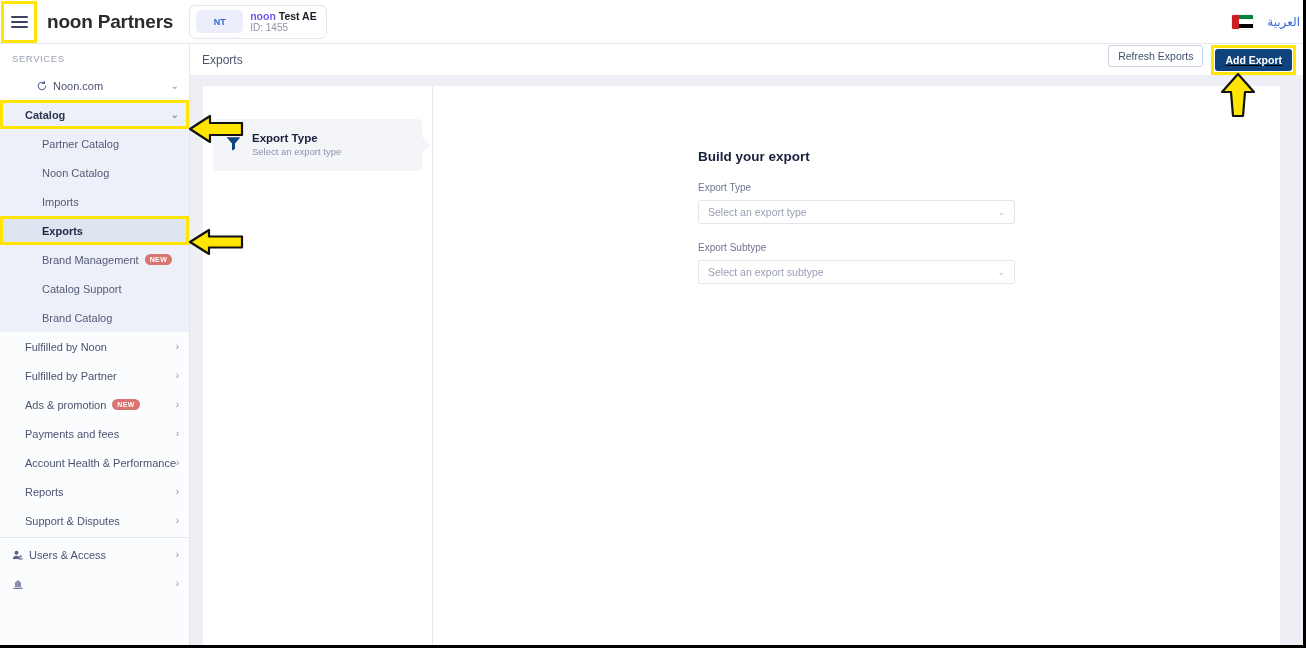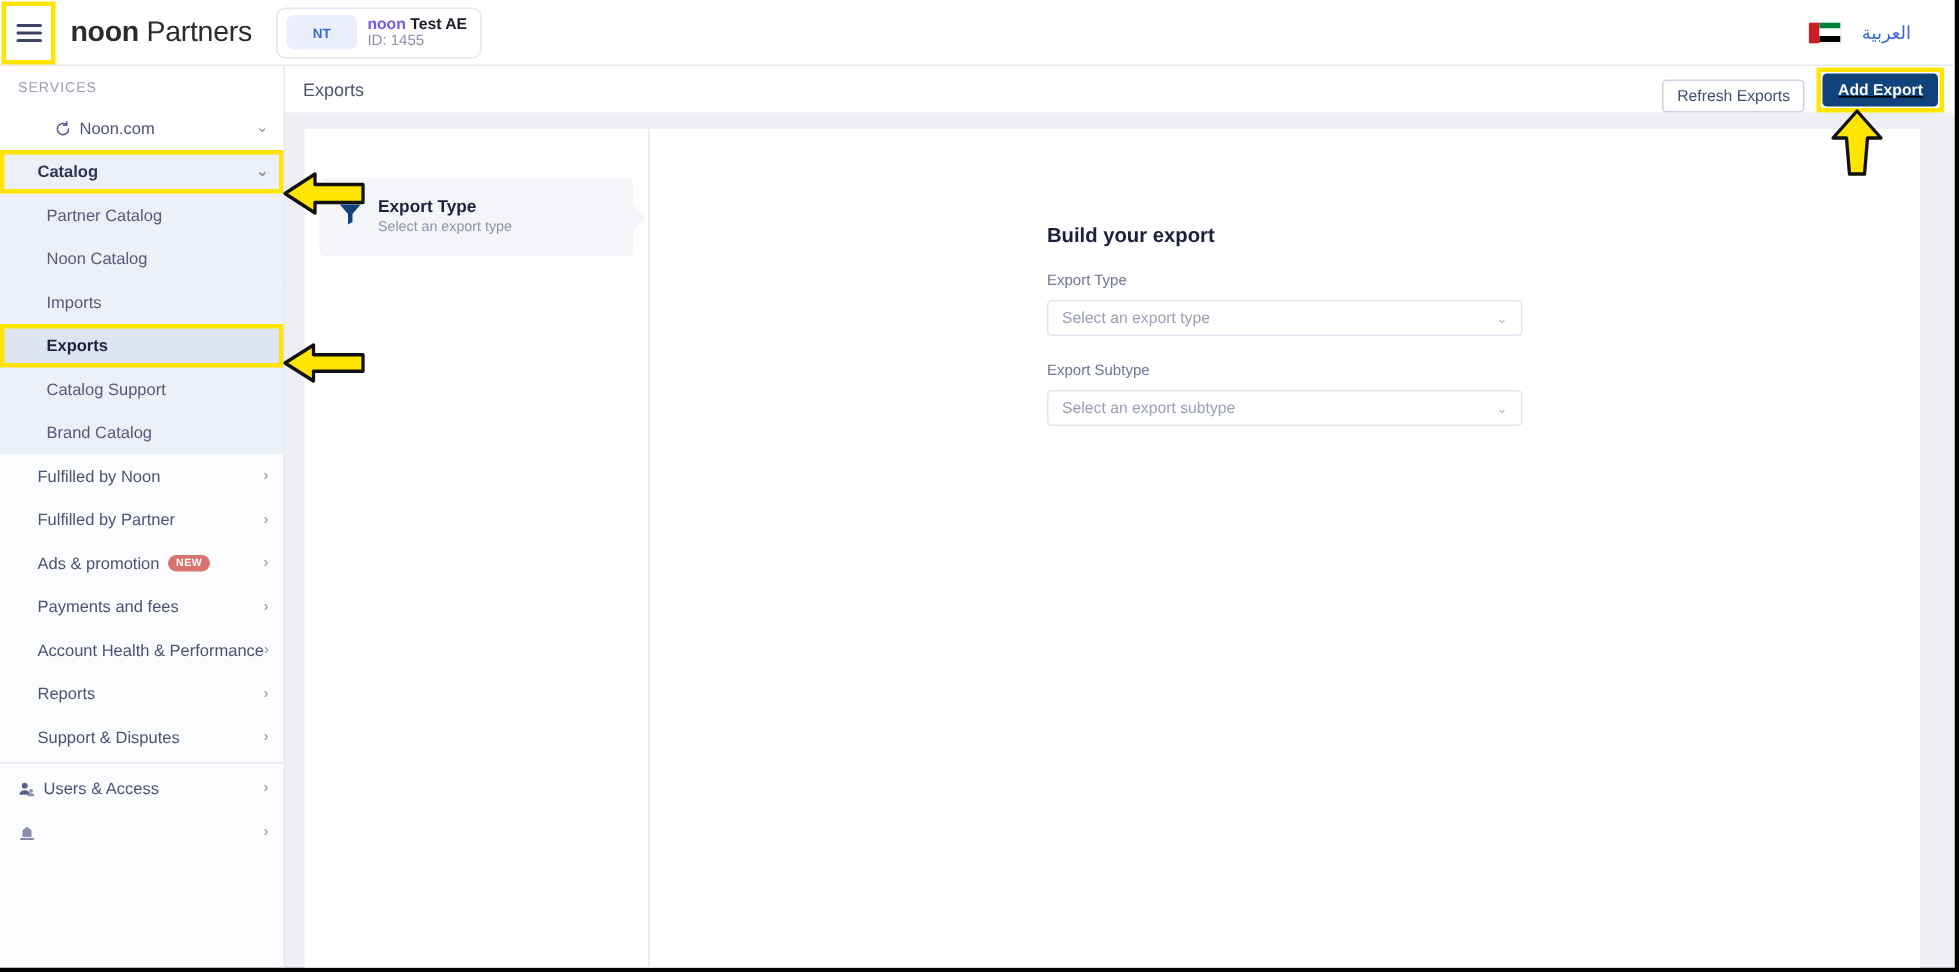--- a/index.html
+++ b/index.html
@@ -41,7 +41,7 @@
     white-space: nowrap;
   }
   .brand b { font-weight: 700; }
-  .brand i { font-style: normal; font-weight: 400; }
+  .brand i { font-style: normal; font-weight: 700; }
 
   .acct-chip {
     margin-left: 16px;

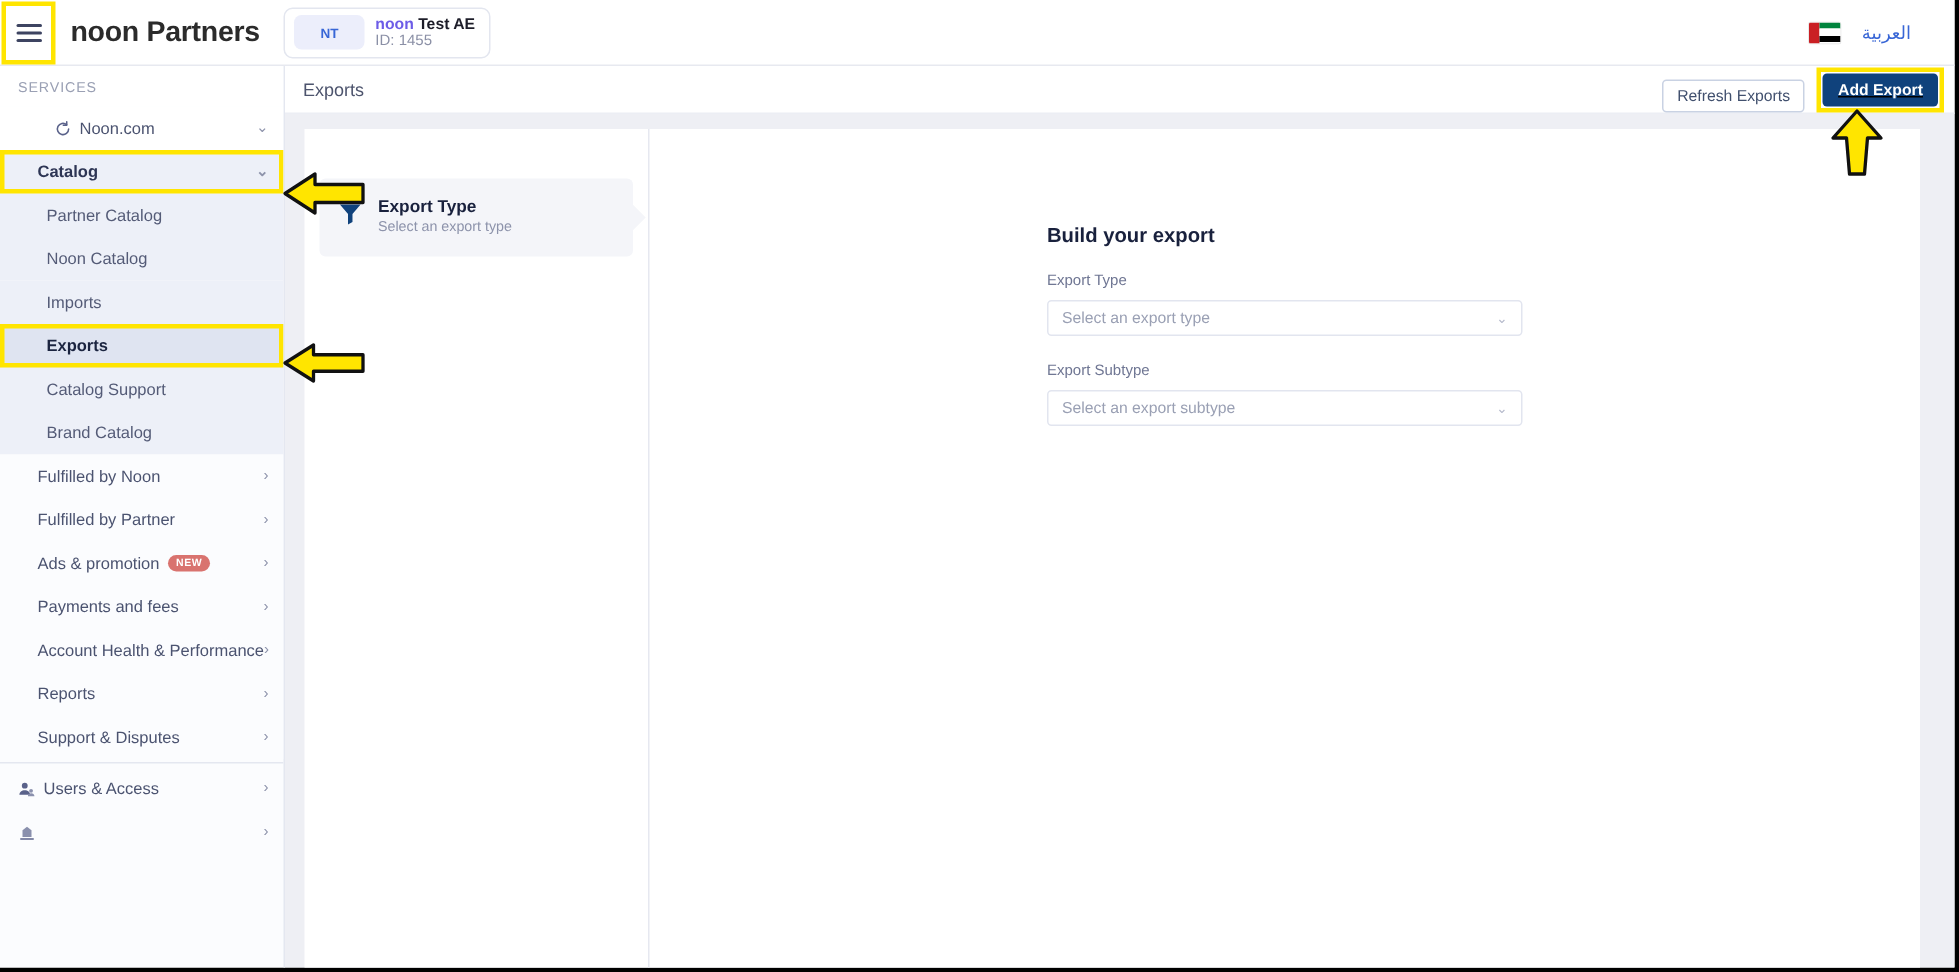--- a/index.html
+++ b/index.html
@@ -64,7 +64,7 @@
 
   .header-right {
     margin-left: auto; display: flex; align-items: center; gap: 14px;
-    padding-right: 32px;
+    padding-right: 6px;
   }
   .flag {
     width: 21px; height: 14px; position: relative; border-radius: 1px; overflow: hidden;

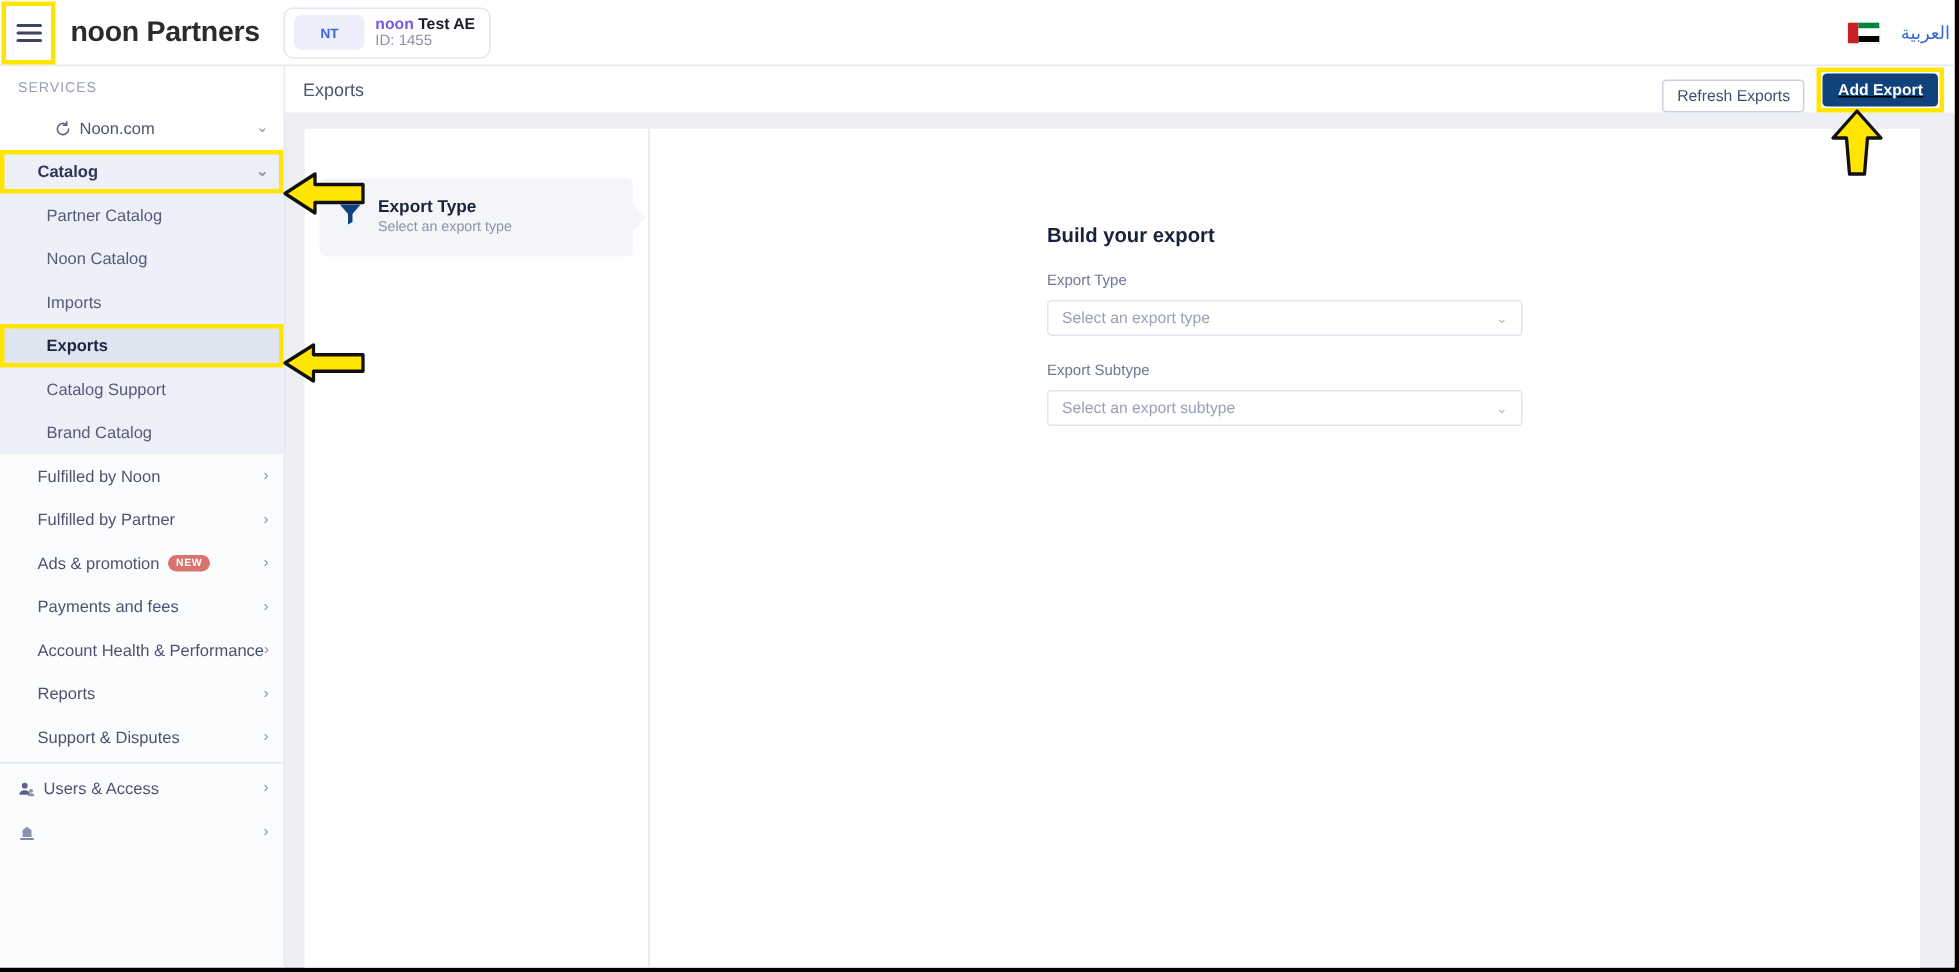--- a/index.html
+++ b/index.html
@@ -85,7 +85,7 @@
     border-bottom: 1px solid #eceef4;
   }
   .page-title { font-size: 12px; color: #4d546d; margin-left: 12px; }
-  .toolbar-actions { margin-left: auto; display: flex; align-items: flex-end; gap: 8px; padding-right: 10px; }
+  .toolbar-actions { margin-left: auto; display: flex; align-items: flex-start; gap: 8px; padding-right: 10px; }
   .btn-outline {
     height: 22px; padding: 0 9px;
     border: 1px solid #c9d2e3; border-radius: 3px;

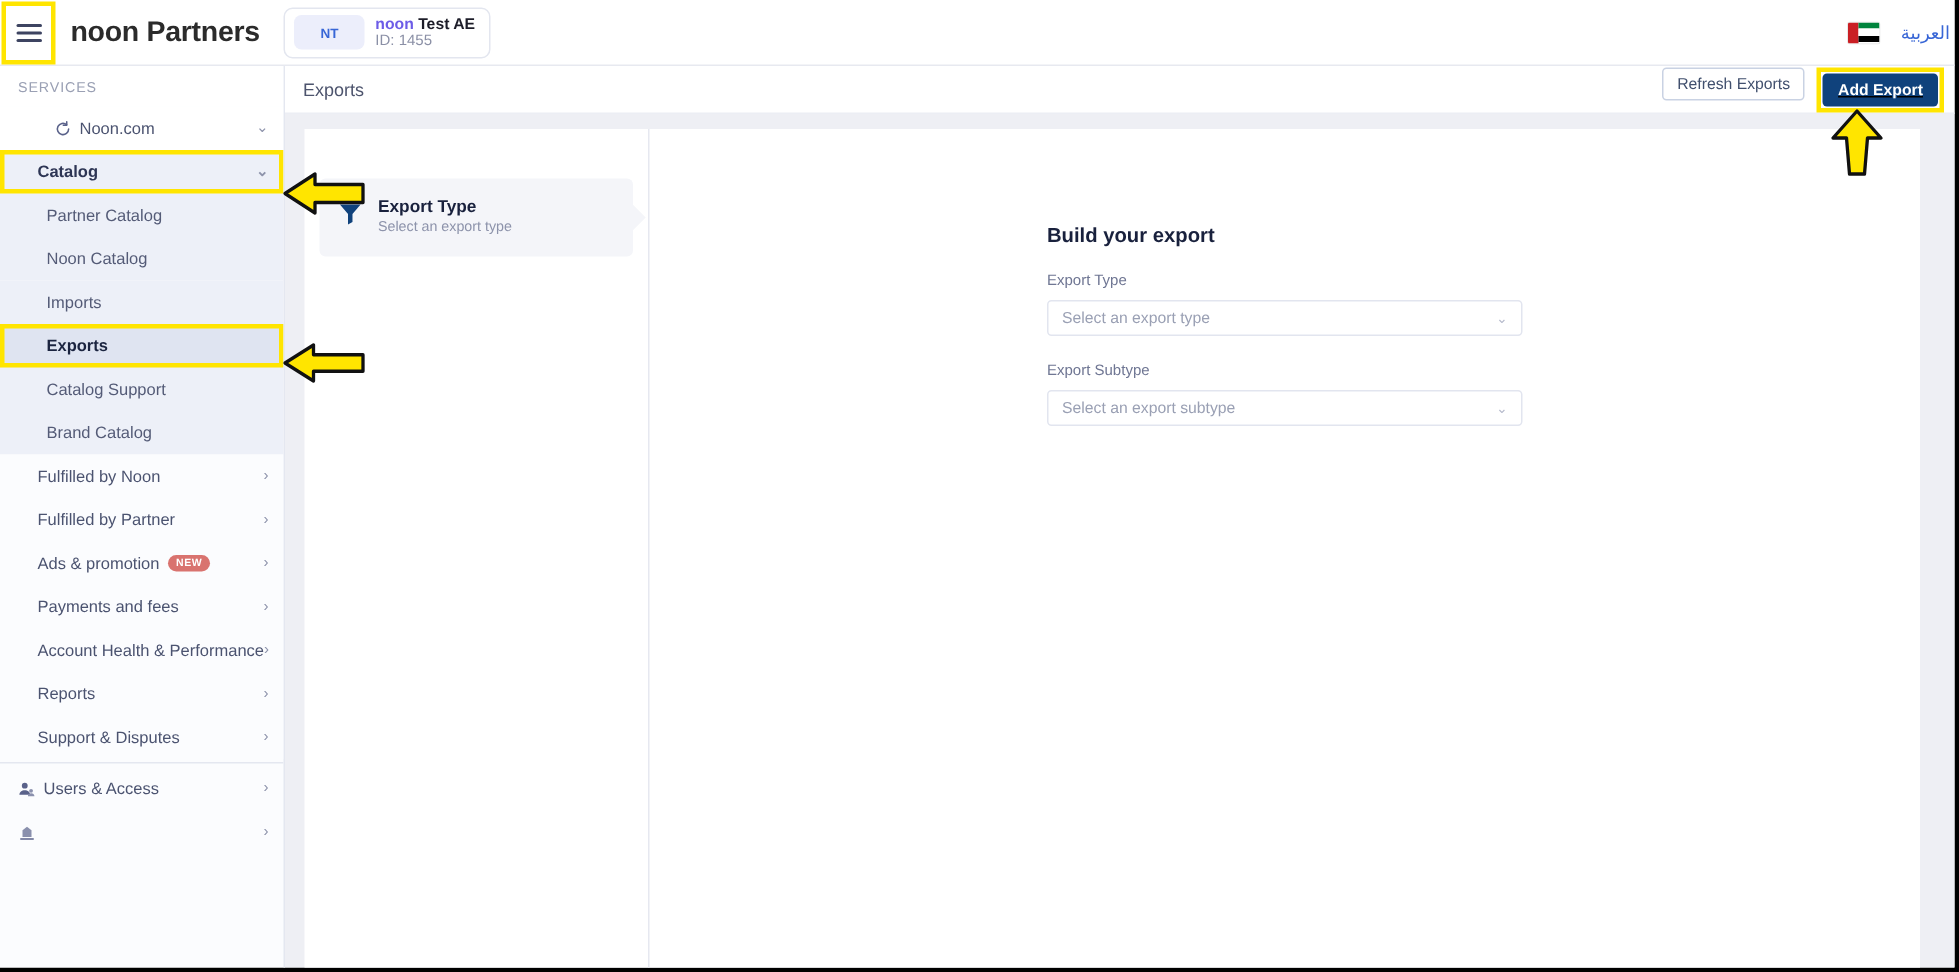--- a/index.html
+++ b/index.html
@@ -129,7 +129,7 @@
   .side-item .ico { width: 17px; display:flex; align-items:center; }
   .side-item .lbl { white-space: nowrap; }
   .side-item .chev { margin-left: auto; color: #8d93ab; font-size: 10px; line-height: 1; }
-  .side-item.sub { padding-left: 31px; background: #edf0f8; font-size: 11px; color: #545b77; height: 29px; }
+  .side-item.sub { padding-left: 42px; background: #edf0f8; font-size: 11px; color: #545b77; height: 29px; }
   .side-item.sub.active { font-weight: 700; color: #1b2440; background: #dfe4f1; }
   .side-item.hl {
     outline: 3px solid #ffe500; outline-offset: -3px; z-index: 3;

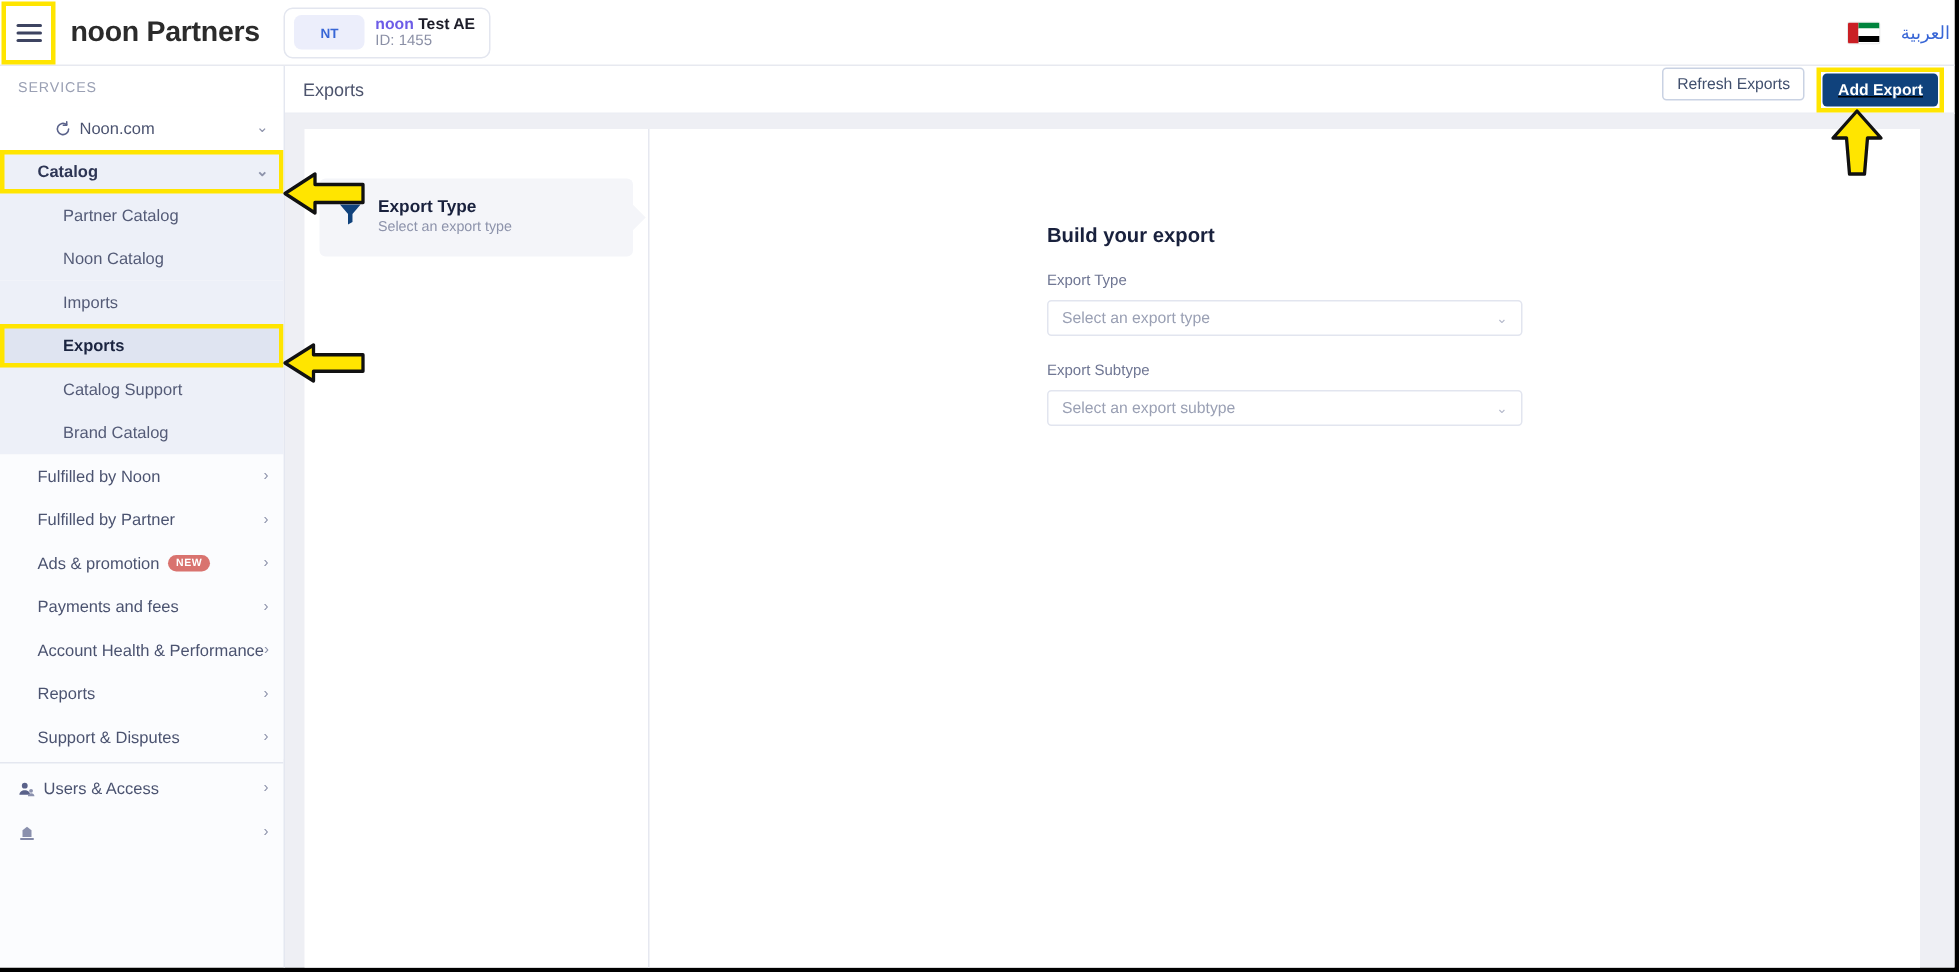--- a/index.html
+++ b/index.html
@@ -274,6 +274,10 @@
     </div>
     <div class="side-item sub active hl">
       <span class="lbl">Exports</span>
+    </div>
+    <div class="side-item sub">
+      <span class="lbl">Brand Management</span>
+      <span class="badge-new">NEW</span>
     </div>
     <div class="side-item sub">
       <span class="lbl">Catalog Support</span>

